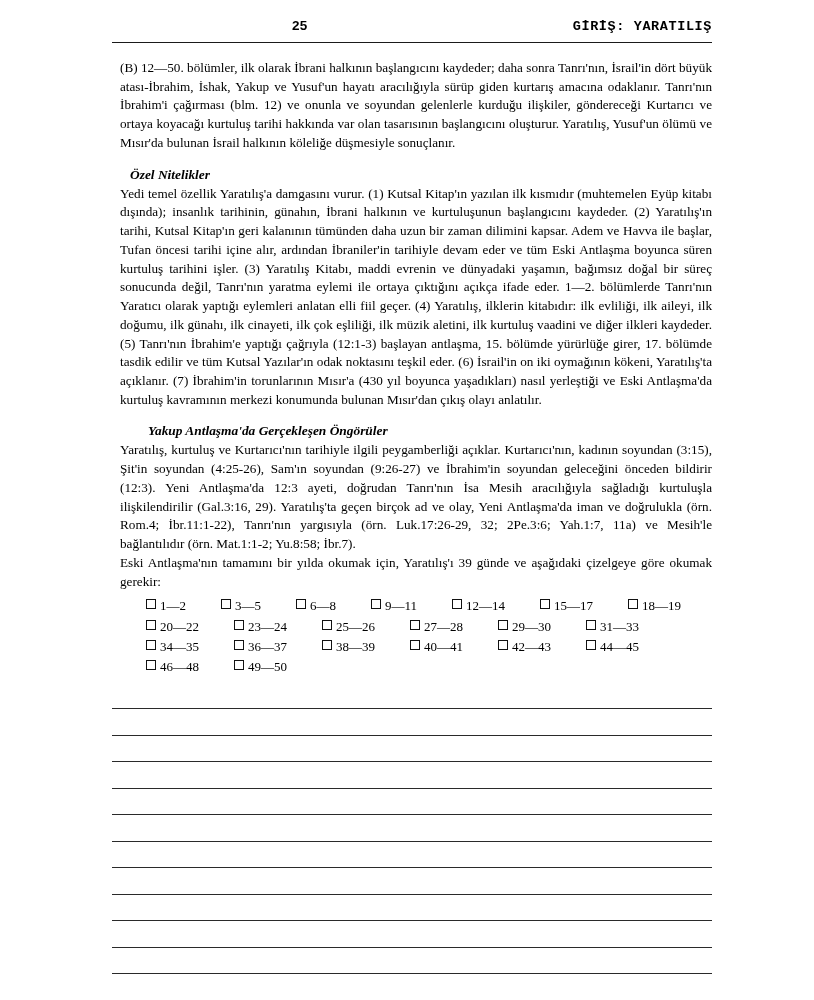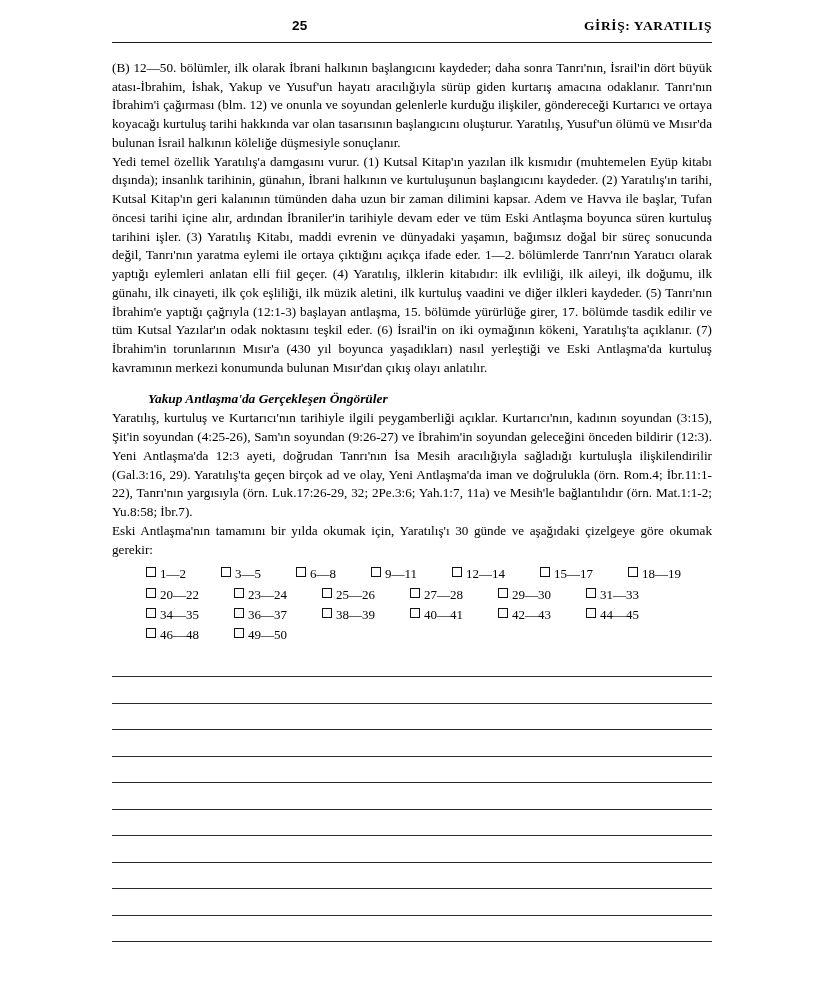--- a/index.html
+++ b/index.html
@@ -44,7 +44,7 @@
     margin-left: 180px;
   }
   .runhead .booktitle {
-    font-family: Liberation Serif, serif;
+    font-family: Liberation Mono, monospace;
     font-weight: bold;
     font-size: 13.5px;
     letter-spacing: 0.6px;

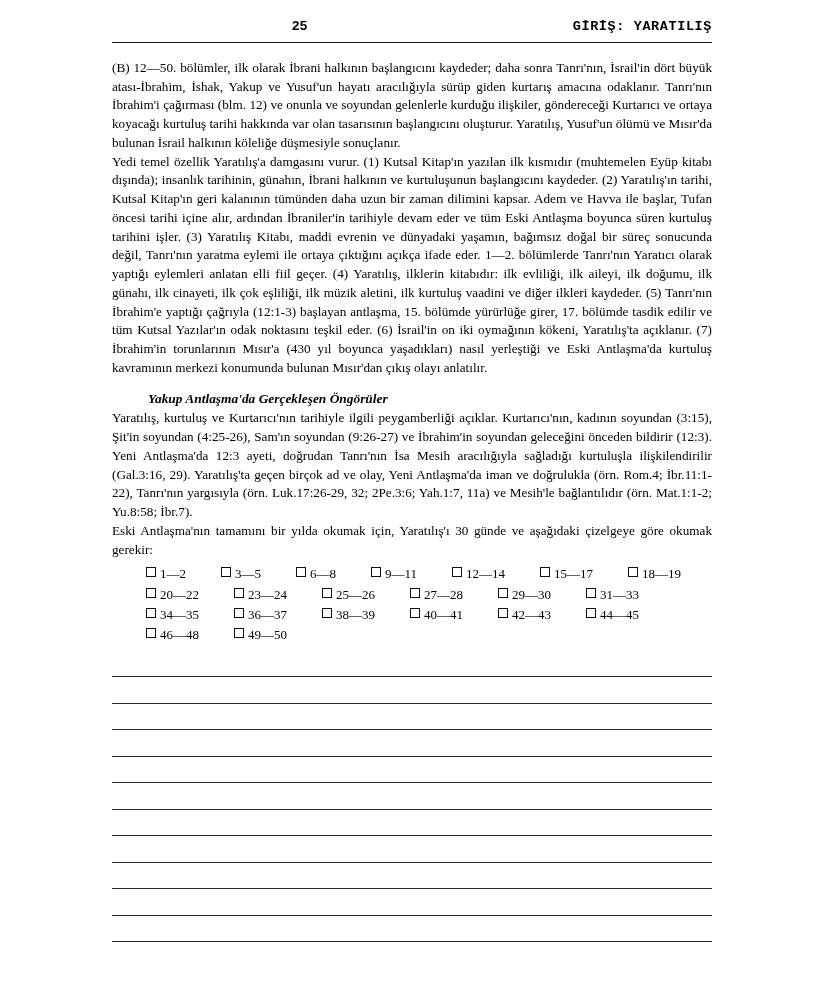--- a/index.html
+++ b/index.html
@@ -57,7 +57,7 @@
   }
   
   p.body {
-    margin: 0 0 0 0;
+    margin: 0 0 0 8px;
     font-size: 13.2px;
     line-height: 1.42;
     text-align: justify;

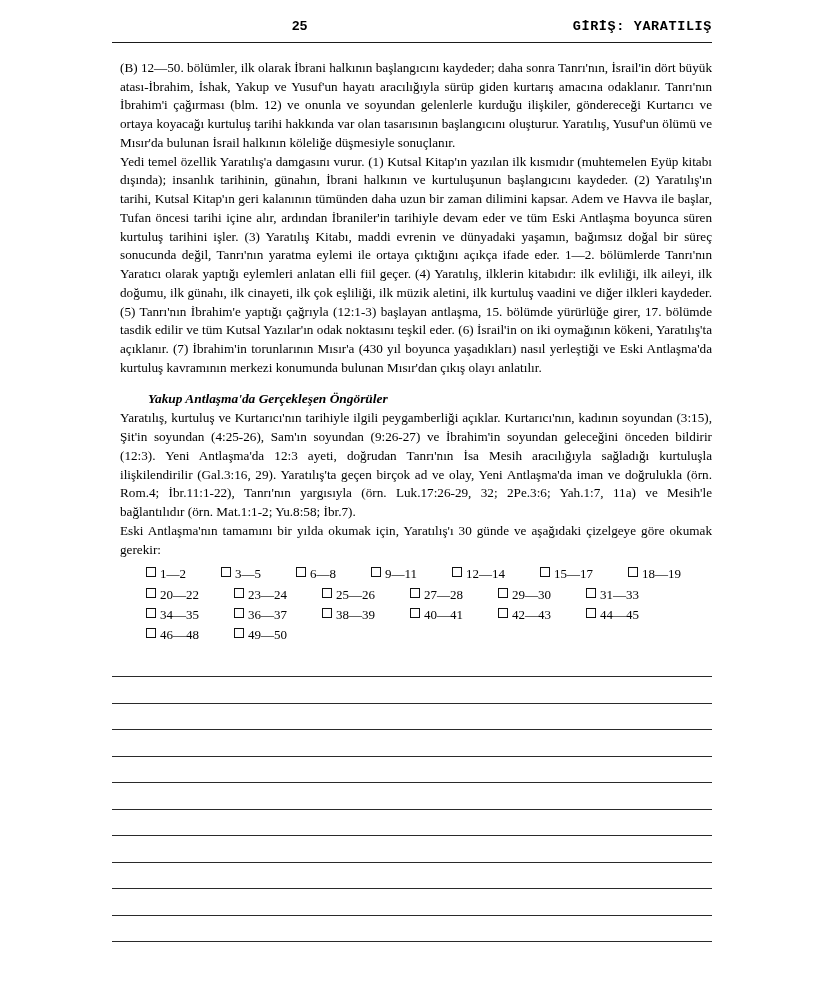--- a/index.html
+++ b/index.html
@@ -130,6 +130,7 @@
 
     <p class="body">(B) 12—50. bölümler, ilk olarak İbrani halkının başlangıcını kaydeder; daha sonra Tanrı'nın, İsrail'in dört büyük atası-İbrahim, İshak, Yakup ve Yusuf'un hayatı aracılığıyla sürüp giden kurtarış amacına odaklanır. Tanrı'nın İbrahim'i çağırması (blm. 12) ve onunla ve soyundan gelenlerle kurduğu ilişkiler, göndereceği Kurtarıcı ve ortaya koyacağı kurtuluş tarihi hakkında var olan tasarısının başlangıcını oluşturur. Yaratılış, Yusuf'un ölümü ve Mısır'da bulunan İsrail halkının köleliğe düşmesiyle sonuçlanır.</p>
 
+    <h3 class="subhead shallow">Özel Nitelikler</h3>
     <p class="body">Yedi temel özellik Yaratılış'a damgasını vurur. (1) Kutsal Kitap'ın yazılan ilk kısmıdır (muhtemelen Eyüp kitabı dışında); insanlık tarihinin, günahın, İbrani halkının ve kurtuluşunun başlangıcını kaydeder. (2) Yaratılış'ın tarihi, Kutsal Kitap'ın geri kalanının tümünden daha uzun bir zaman dilimini kapsar. Adem ve Havva ile başlar, Tufan öncesi tarihi içine alır, ardından İbraniler'in tarihiyle devam eder ve tüm Eski Antlaşma boyunca süren kurtuluş tarihini işler. (3) Yaratılış Kitabı, maddi evrenin ve dünyadaki yaşamın, bağımsız doğal bir süreç sonucunda değil, Tanrı'nın yaratma eylemi ile ortaya çıktığını açıkça ifade eder. 1—2. bölümlerde Tanrı'nın Yaratıcı olarak yaptığı eylemleri anlatan elli fiil geçer. (4) Yaratılış, ilklerin kitabıdır: ilk evliliği, ilk aileyi, ilk doğumu, ilk günahı, ilk cinayeti, ilk çok eşliliği, ilk müzik aletini, ilk kurtuluş vaadini ve diğer ilkleri kaydeder. (5) Tanrı'nın İbrahim'e yaptığı çağrıyla (12:1-3) başlayan antlaşma, 15. bölümde yürürlüğe girer, 17. bölümde tasdik edilir ve tüm Kutsal Yazılar'ın odak noktasını teşkil eder. (6) İsrail'in on iki oymağının kökeni, Yaratılış'ta açıklanır. (7) İbrahim'in torunlarının Mısır'a (430 yıl boyunca yaşadıkları) nasıl yerleştiği ve Eski Antlaşma'da kurtuluş kavramının merkezi konumunda bulunan Mısır'dan çıkış olayı anlatılır.</p>
 
     <h3 class="subhead deep">Yakup Antlaşma'da Gerçekleşen Öngörüler</h3>

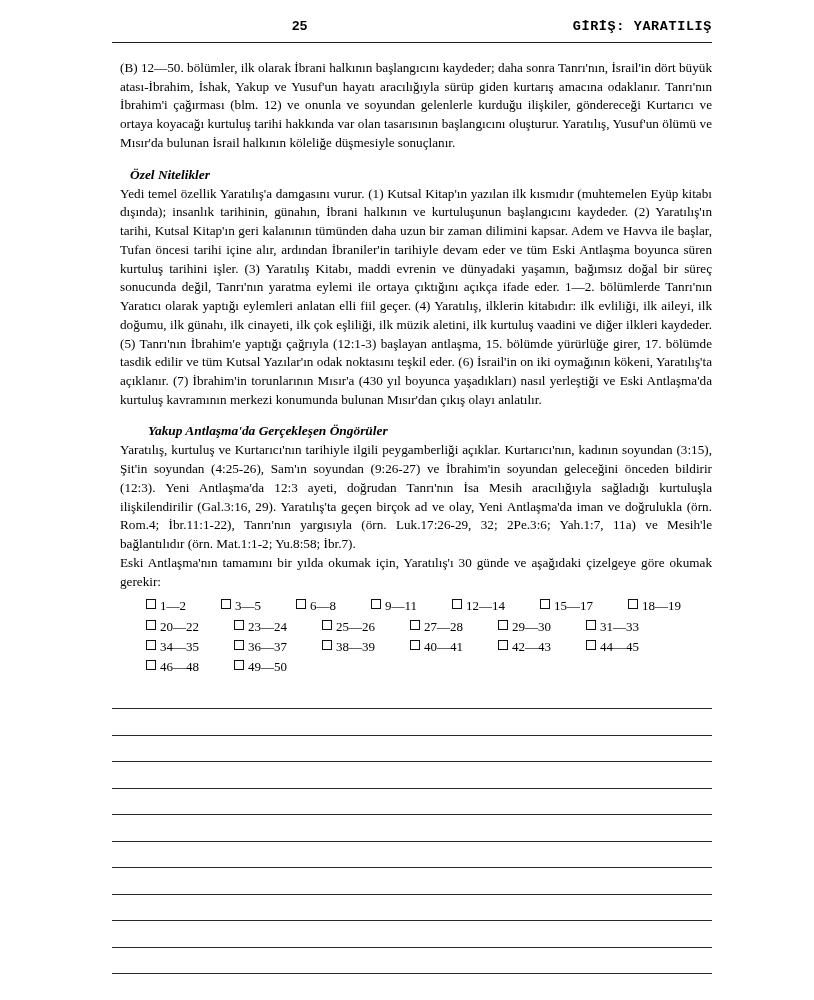--- a/index.html
+++ b/index.html
@@ -136,7 +136,7 @@
     <h3 class="subhead deep">Yakup Antlaşma'da Gerçekleşen Öngörüler</h3>
     <p class="body">Yaratılış, kurtuluş ve Kurtarıcı'nın tarihiyle ilgili peygamberliği açıklar. Kurtarıcı'nın, kadının soyundan (3:15), Şit'in soyundan (4:25-26), Sam'ın soyundan (9:26-27) ve İbrahim'in soyundan geleceğini önceden bildirir (12:3). Yeni Antlaşma'da 12:3 ayeti, doğrudan Tanrı'nın İsa Mesih aracılığıyla sağladığı kurtuluşla ilişkilendirilir (Gal.3:16, 29). Yaratılış'ta geçen birçok ad ve olay, Yeni Antlaşma'da iman ve doğrulukla (örn. Rom.4; İbr.11:1-22), Tanrı'nın yargısıyla (örn. Luk.17:26-29, 32; 2Pe.3:6; Yah.1:7, 11a) ve Mesih'le bağlantılıdır (örn. Mat.1:1-2; Yu.8:58; İbr.7).</p>
 
-    <p class="body">Eski Antlaşma'nın tamamını bir yılda okumak için, Yaratılış'ı 30 günde ve aşağıdaki çizelgeye göre okumak gerekir:</p>
+    <p class="body">Eski Antlaşma'nın tamamını bir yılda okumak için, Yaratılış'ı 39 günde ve aşağıdaki çizelgeye göre okumak gerekir:</p>
 
     <div class="ranges" id="ranges-list"><span class="rangeitem"><span class="cbox"></span><span>1—2</span></span><span class="rangeitem"><span class="cbox"></span><span>3—5</span></span><span class="rangeitem"><span class="cbox"></span><span>6—8</span></span><span class="rangeitem"><span class="cbox"></span><span>9—11</span></span><span class="rangeitem"><span class="cbox"></span><span>12—14</span></span><span class="rangeitem"><span class="cbox"></span><span>15—17</span></span><span class="rangeitem"><span class="cbox"></span><span>18—19</span></span><span class="rangeitem"><span class="cbox"></span><span>20—22</span></span><span class="rangeitem"><span class="cbox"></span><span>23—24</span></span><span class="rangeitem"><span class="cbox"></span><span>25—26</span></span><span class="rangeitem"><span class="cbox"></span><span>27—28</span></span><span class="rangeitem"><span class="cbox"></span><span>29—30</span></span><span class="rangeitem"><span class="cbox"></span><span>31—33</span></span><span class="rangeitem"><span class="cbox"></span><span>34—35</span></span><span class="rangeitem"><span class="cbox"></span><span>36—37</span></span><span class="rangeitem"><span class="cbox"></span><span>38—39</span></span><span class="rangeitem"><span class="cbox"></span><span>40—41</span></span><span class="rangeitem"><span class="cbox"></span><span>42—43</span></span><span class="rangeitem"><span class="cbox"></span><span>44—45</span></span><span class="rangeitem"><span class="cbox"></span><span>46—48</span></span><span class="rangeitem"><span class="cbox"></span><span>49—50</span></span></div>
 

